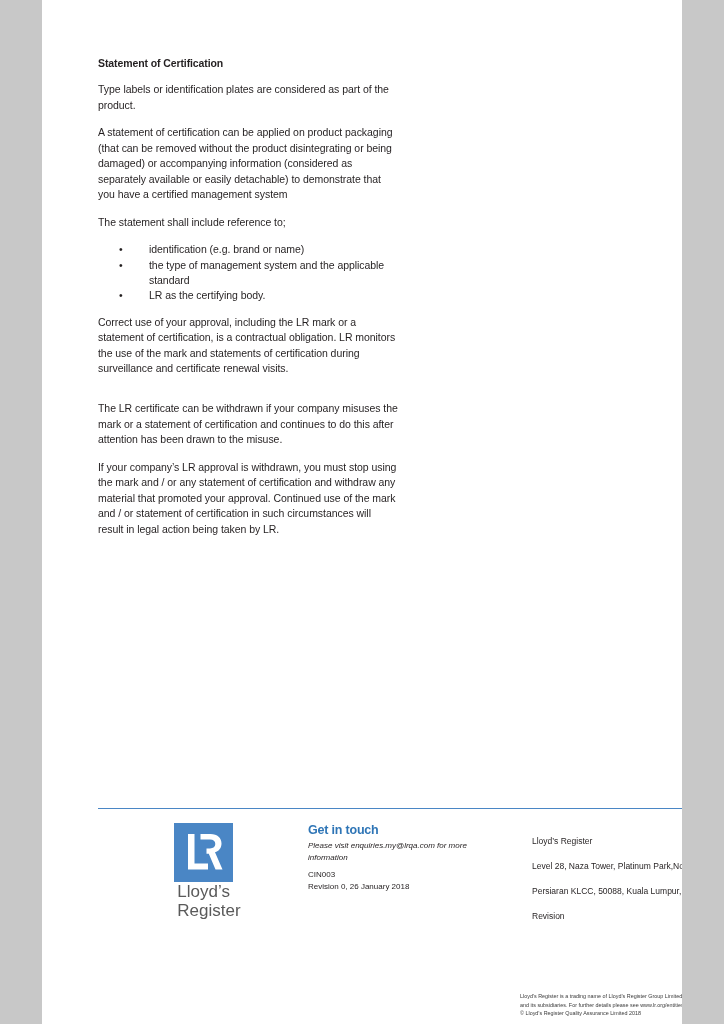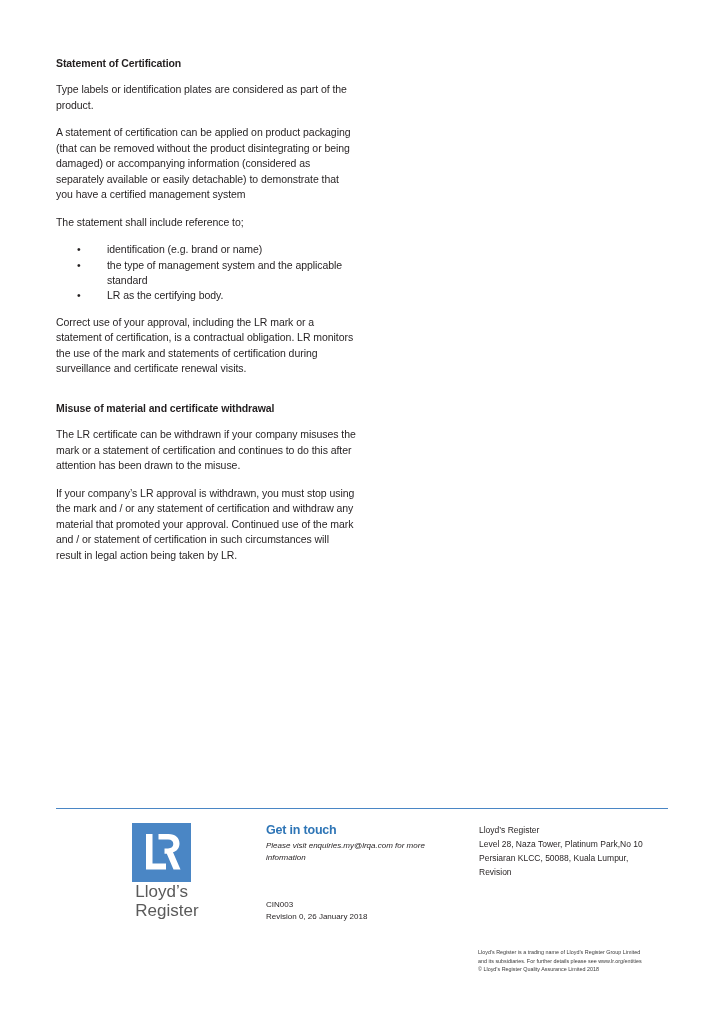--- a/index.html
+++ b/index.html
@@ -9,7 +9,7 @@
   }
   .page {
     position: relative;
-    width: 724px;
+    width: 640px;
     height: 1024px;
     background: #ffffff;
     margin: 0 auto;

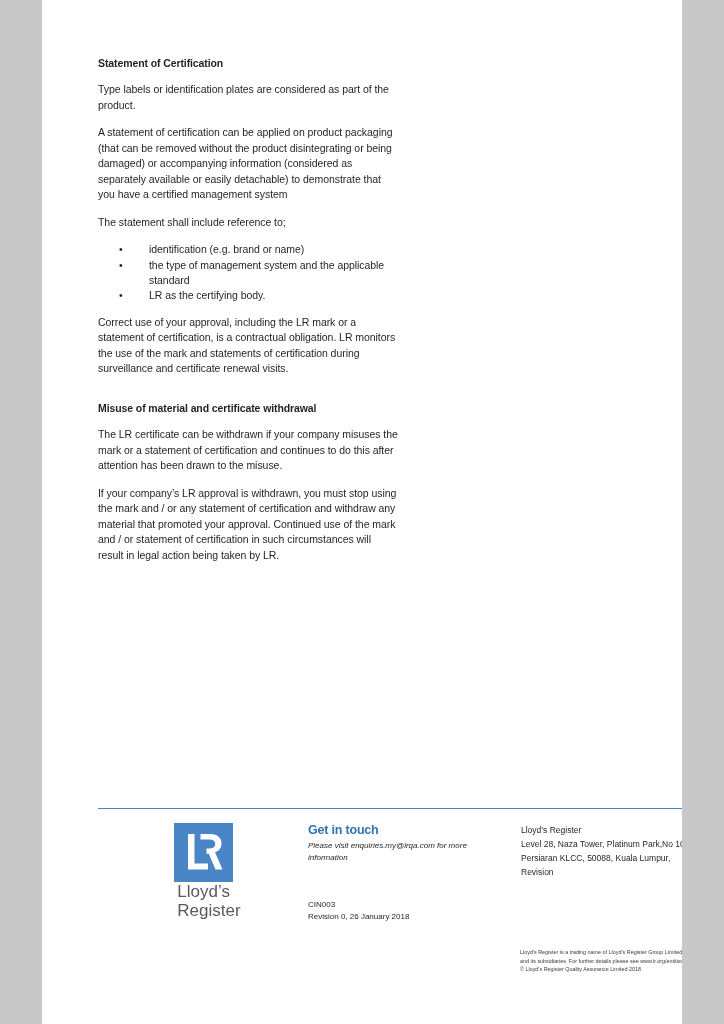--- a/index.html
+++ b/index.html
@@ -191,7 +191,6 @@
     <div class="gap-section"></div>
 
     <div>
-      <h2 class="sec-heading">Misuse of material and certificate withdrawal</h2>
 
       <p class="para">The LR certificate can be withdrawn if your company misuses the mark or a statement of certification and continues to do this after attention has been drawn to the misuse.</p>
       <p class="para last">If your company’s LR approval is withdrawn, you must stop using the mark and / or any statement of certification and withdraw any material that promoted your approval. Continued use of the mark and / or statement of certification in such circumstances will result in legal action being taken by LR.</p>

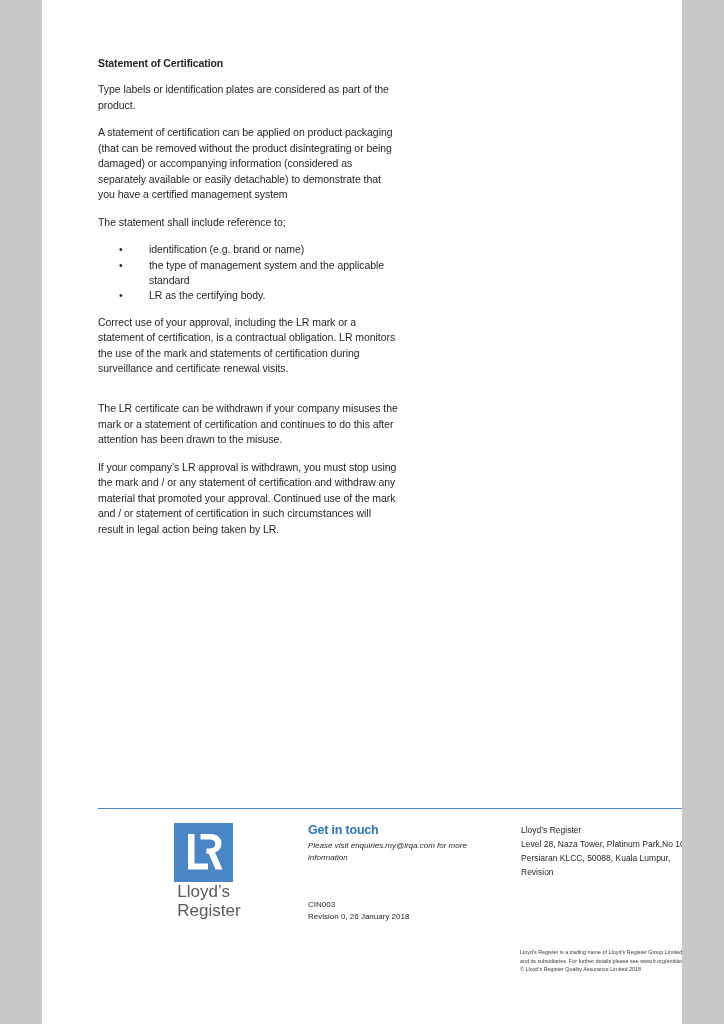--- a/index.html
+++ b/index.html
@@ -146,7 +146,7 @@
     font-size: 8.5px;
     line-height: 1.5;
     color: #231f20;
-    margin: 1px;
+    margin: 12px;
   }
   .legal {
     margin-top: 70px;

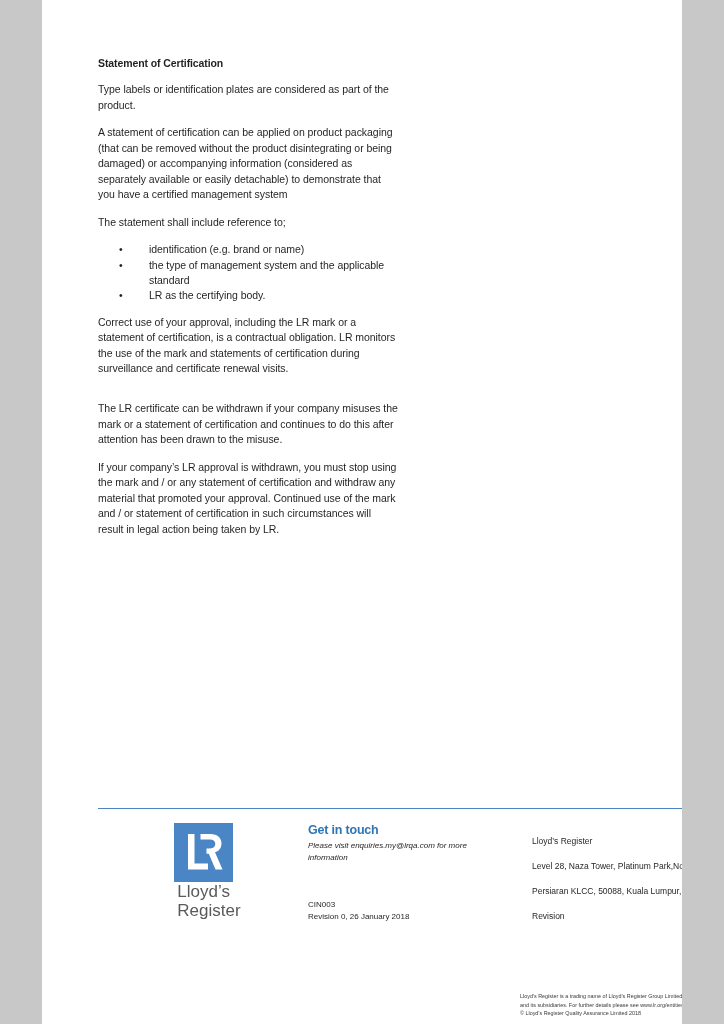--- a/index.html
+++ b/index.html
@@ -135,7 +135,7 @@
     margin-top: 12px;
   }
   .doc-code {
-    margin-top: 36px;
+    margin-top: 6px;
     font-size: 8px;
     line-height: 1.45;
     color: #231f20;

